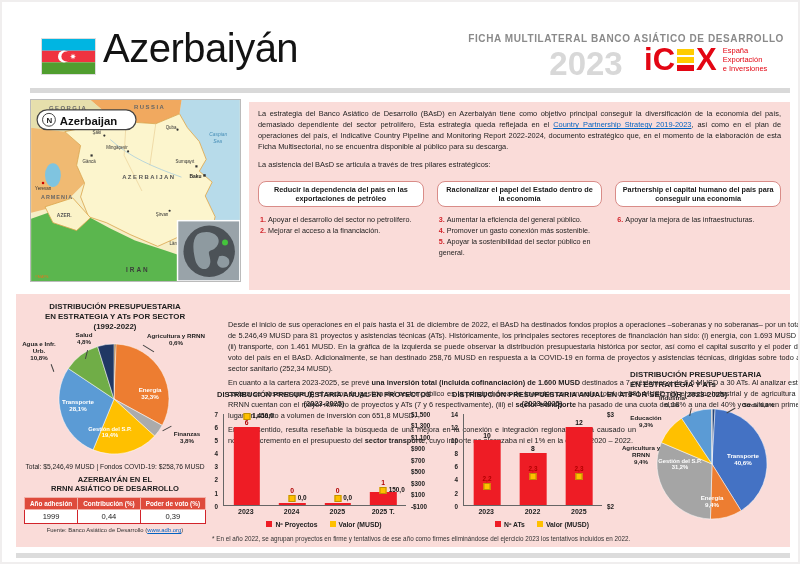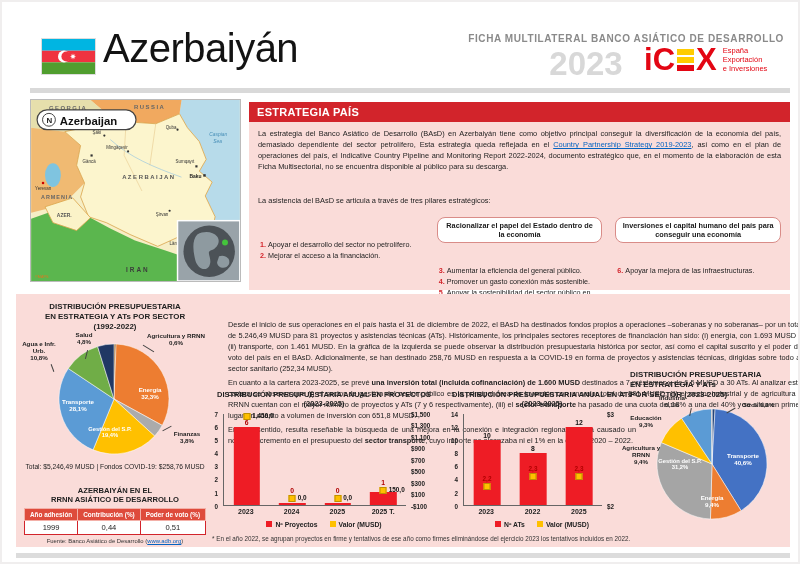--- a/index.html
+++ b/index.html
@@ -178,7 +178,6 @@
   </svg>
 
   <div class="panel est-panel">
-    <div class="red-bar">ESTRATEGIA PAÍS</div>
     <div class="est-body">
       <p><span>La estrategia del Banco Asiático de Desarrollo (BAsD) en Azerbaiyán tiene como objetivo principal conseguir la diversificación de la economía del país, demasiado dependiente del sector petrolífero, Esta estrategia queda reflejada en el </span><a href="#" class="doclink">Country Partnership Strategy 2019-2023</a><span>, así como en el plan de operaciones del país, el Indicative Country Pipeline and Monitoring Report 2022-2024, documento estratégico que, en el momento de la elaboración de esta Ficha Multisectorial, no se encuentra disponible al público para su descarga.</span></p>
       <p>La asistencia del BAsD se articula a través de tres pilares estratégicos:</p>

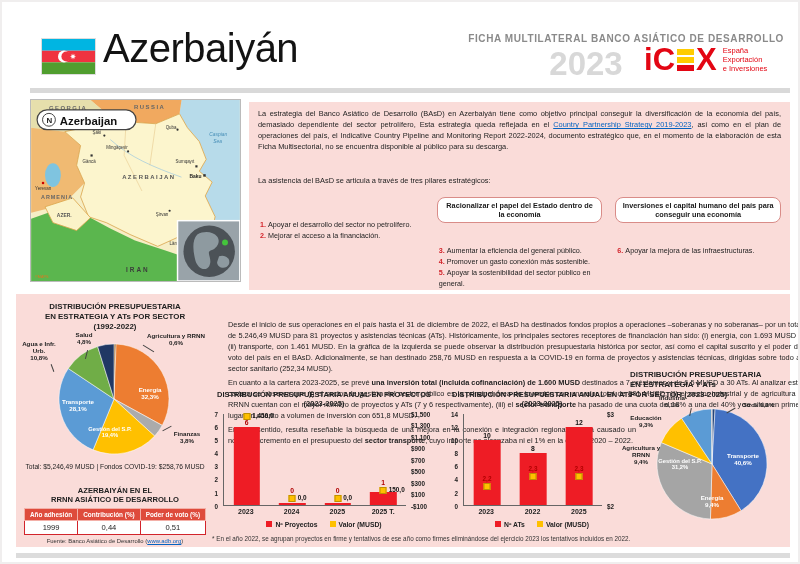--- a/index.html
+++ b/index.html
@@ -31,7 +31,7 @@
   .red-bar.inset{position:absolute;left:233px;top:0;width:541px}
 
   .est-body{padding:6px 9px 2px;font-size:7.4px;line-height:1.5;text-align:justify;color:#222}
-  .est-body p+p{margin-top:23px}
+  .est-body p+p{margin-top:7px}
   a.doclink{color:#0563c1;text-decoration:underline}
   .pillars{display:flex;gap:13px;padding:8px 9px 0}
   .pillar{flex:1}

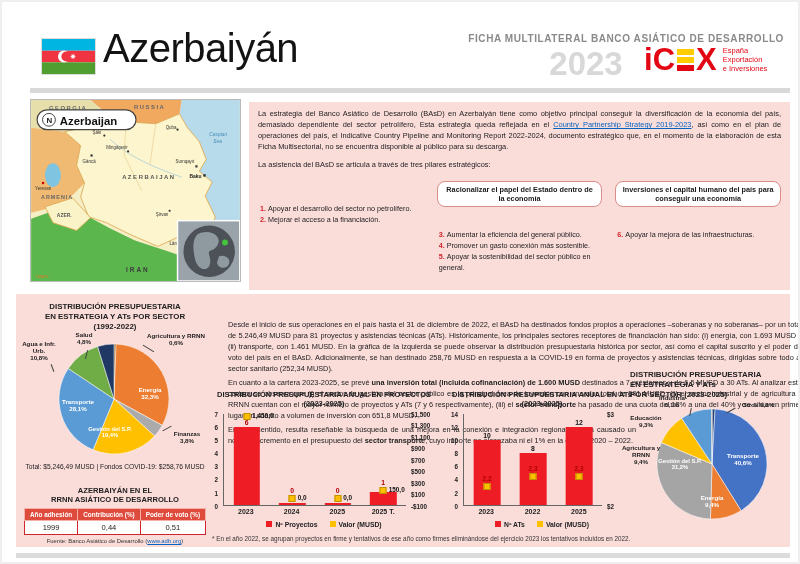--- a/index.html
+++ b/index.html
@@ -184,6 +184,7 @@
     </div>
     <div class="pillars">
       <div class="pillar">
+        <div class="pillar-box">Reducir la dependencia del país en las exportaciones de petróleo</div>
         <div class="pillar-items">
           <div><span class="num">1.</span><span>Apoyar el desarrollo del sector no petrolífero.</span></div>
           <div><span class="num">2.</span><span>Mejorar el acceso a la financiación.</span></div>

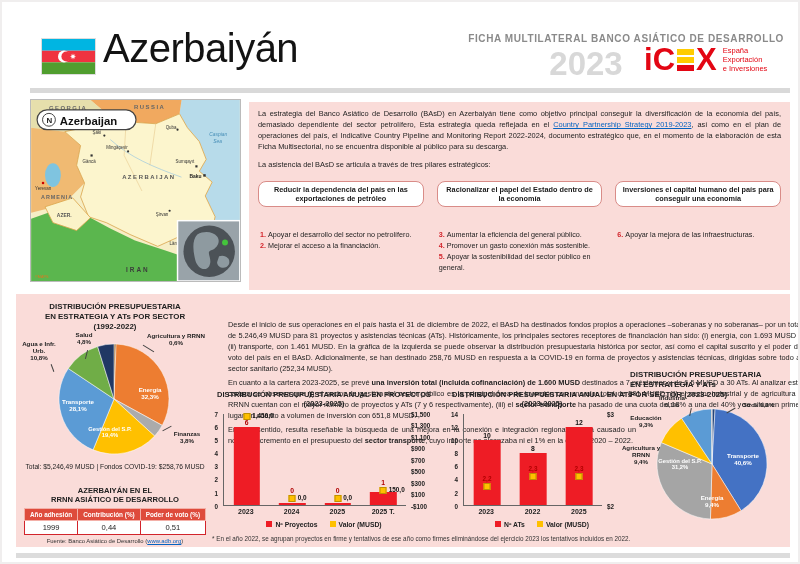--- a/index.html
+++ b/index.html
@@ -199,7 +199,7 @@
         </div>
       </div>
       <div class="pillar">
-        <div class="pillar-box">Inversiones el capital humano del país para conseguir una economía</div>
+        <div class="pillar-box">Partnership el capital humano del país para conseguir una economía</div>
         <div class="pillar-items">
           <div><span class="num">6.</span><span>Apoyar la mejora de las infraestructuras.</span></div>
         </div>

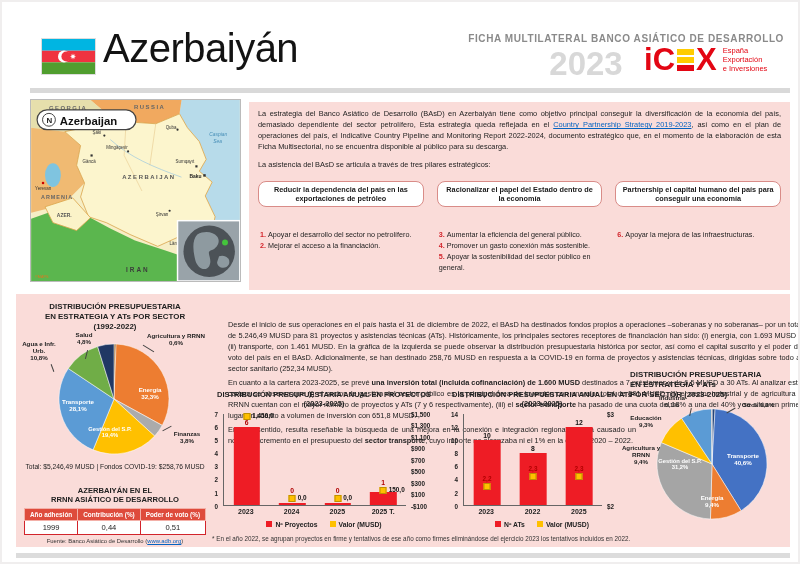--- a/index.html
+++ b/index.html
@@ -36,7 +36,7 @@
   .pillars{display:flex;gap:13px;padding:8px 9px 0}
   .pillar{flex:1}
   .pillar-box{background:#fff;border:1.5px solid #d98c88;border-radius:8px;min-height:26px;display:flex;align-items:center;justify-content:center;text-align:center;font-weight:bold;font-size:7.3px;color:#1a1a1a;padding:3px 6px}
-  .pillar-items{margin-top:22px;font-size:7.2px;line-height:1.55;padding:0 2px}
+  .pillar-items{margin-top:7px;font-size:7.2px;line-height:1.55;padding:0 2px}
   .pillar-items .num{color:#d2242b;font-weight:bold;margin-right:2px}
 
   .cart-text{position:absolute;left:212px;top:25px;width:574px;font-size:7.35px;line-height:1.5;text-align:justify}

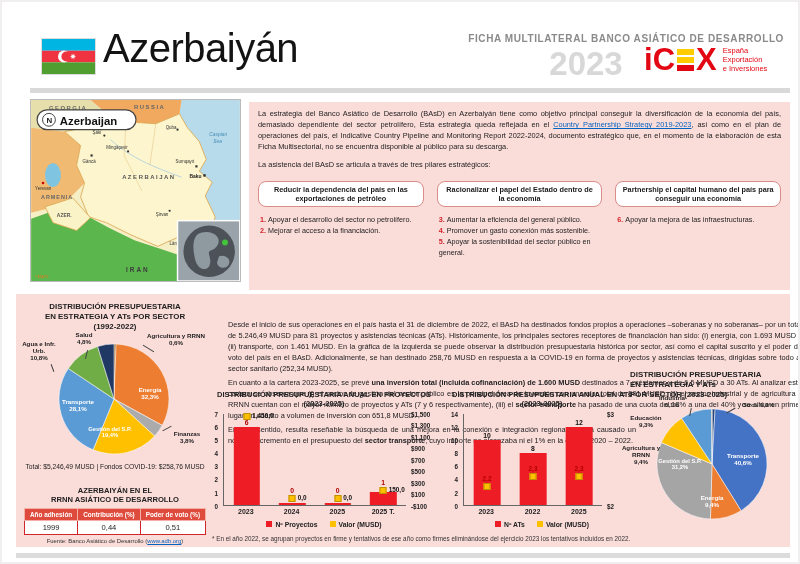--- a/index.html
+++ b/index.html
@@ -53,7 +53,7 @@
   .plabel.in{color:#fff}
   .lead{position:absolute;background:#444}
   .total-line{font-size:6.7px;margin-top:1px}
-  .mem-title{font-size:7.6px;font-weight:bold;line-height:1.25;margin-top:16px}
+  .mem-title{font-size:7.6px;font-weight:bold;line-height:1.25;margin-top:5px}
   table.mem{margin:3px auto 0;border-collapse:collapse;border:1.5px solid #d2242b}
   table.mem th{background:#de4b3c;color:#fff;font-size:6.4px;font-weight:bold;border:1px solid #f3b0a8;padding:2px 5px;line-height:1.2}
   table.mem td{background:#fff;font-size:7.6px;border:1px solid #d2242b;padding:2px 5px;text-align:center}

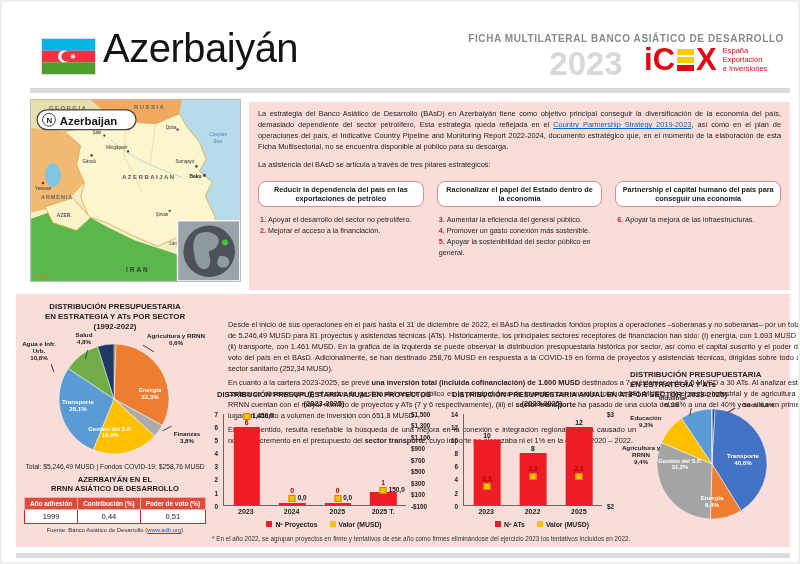--- a/index.html
+++ b/index.html
@@ -279,7 +279,7 @@
         <tr>
           <td>1999</td>
           <td>0,44</td>
-          <td>0,51</td>
+          <td>0,39</td>
         </tr>
       </tbody>
         </table>

